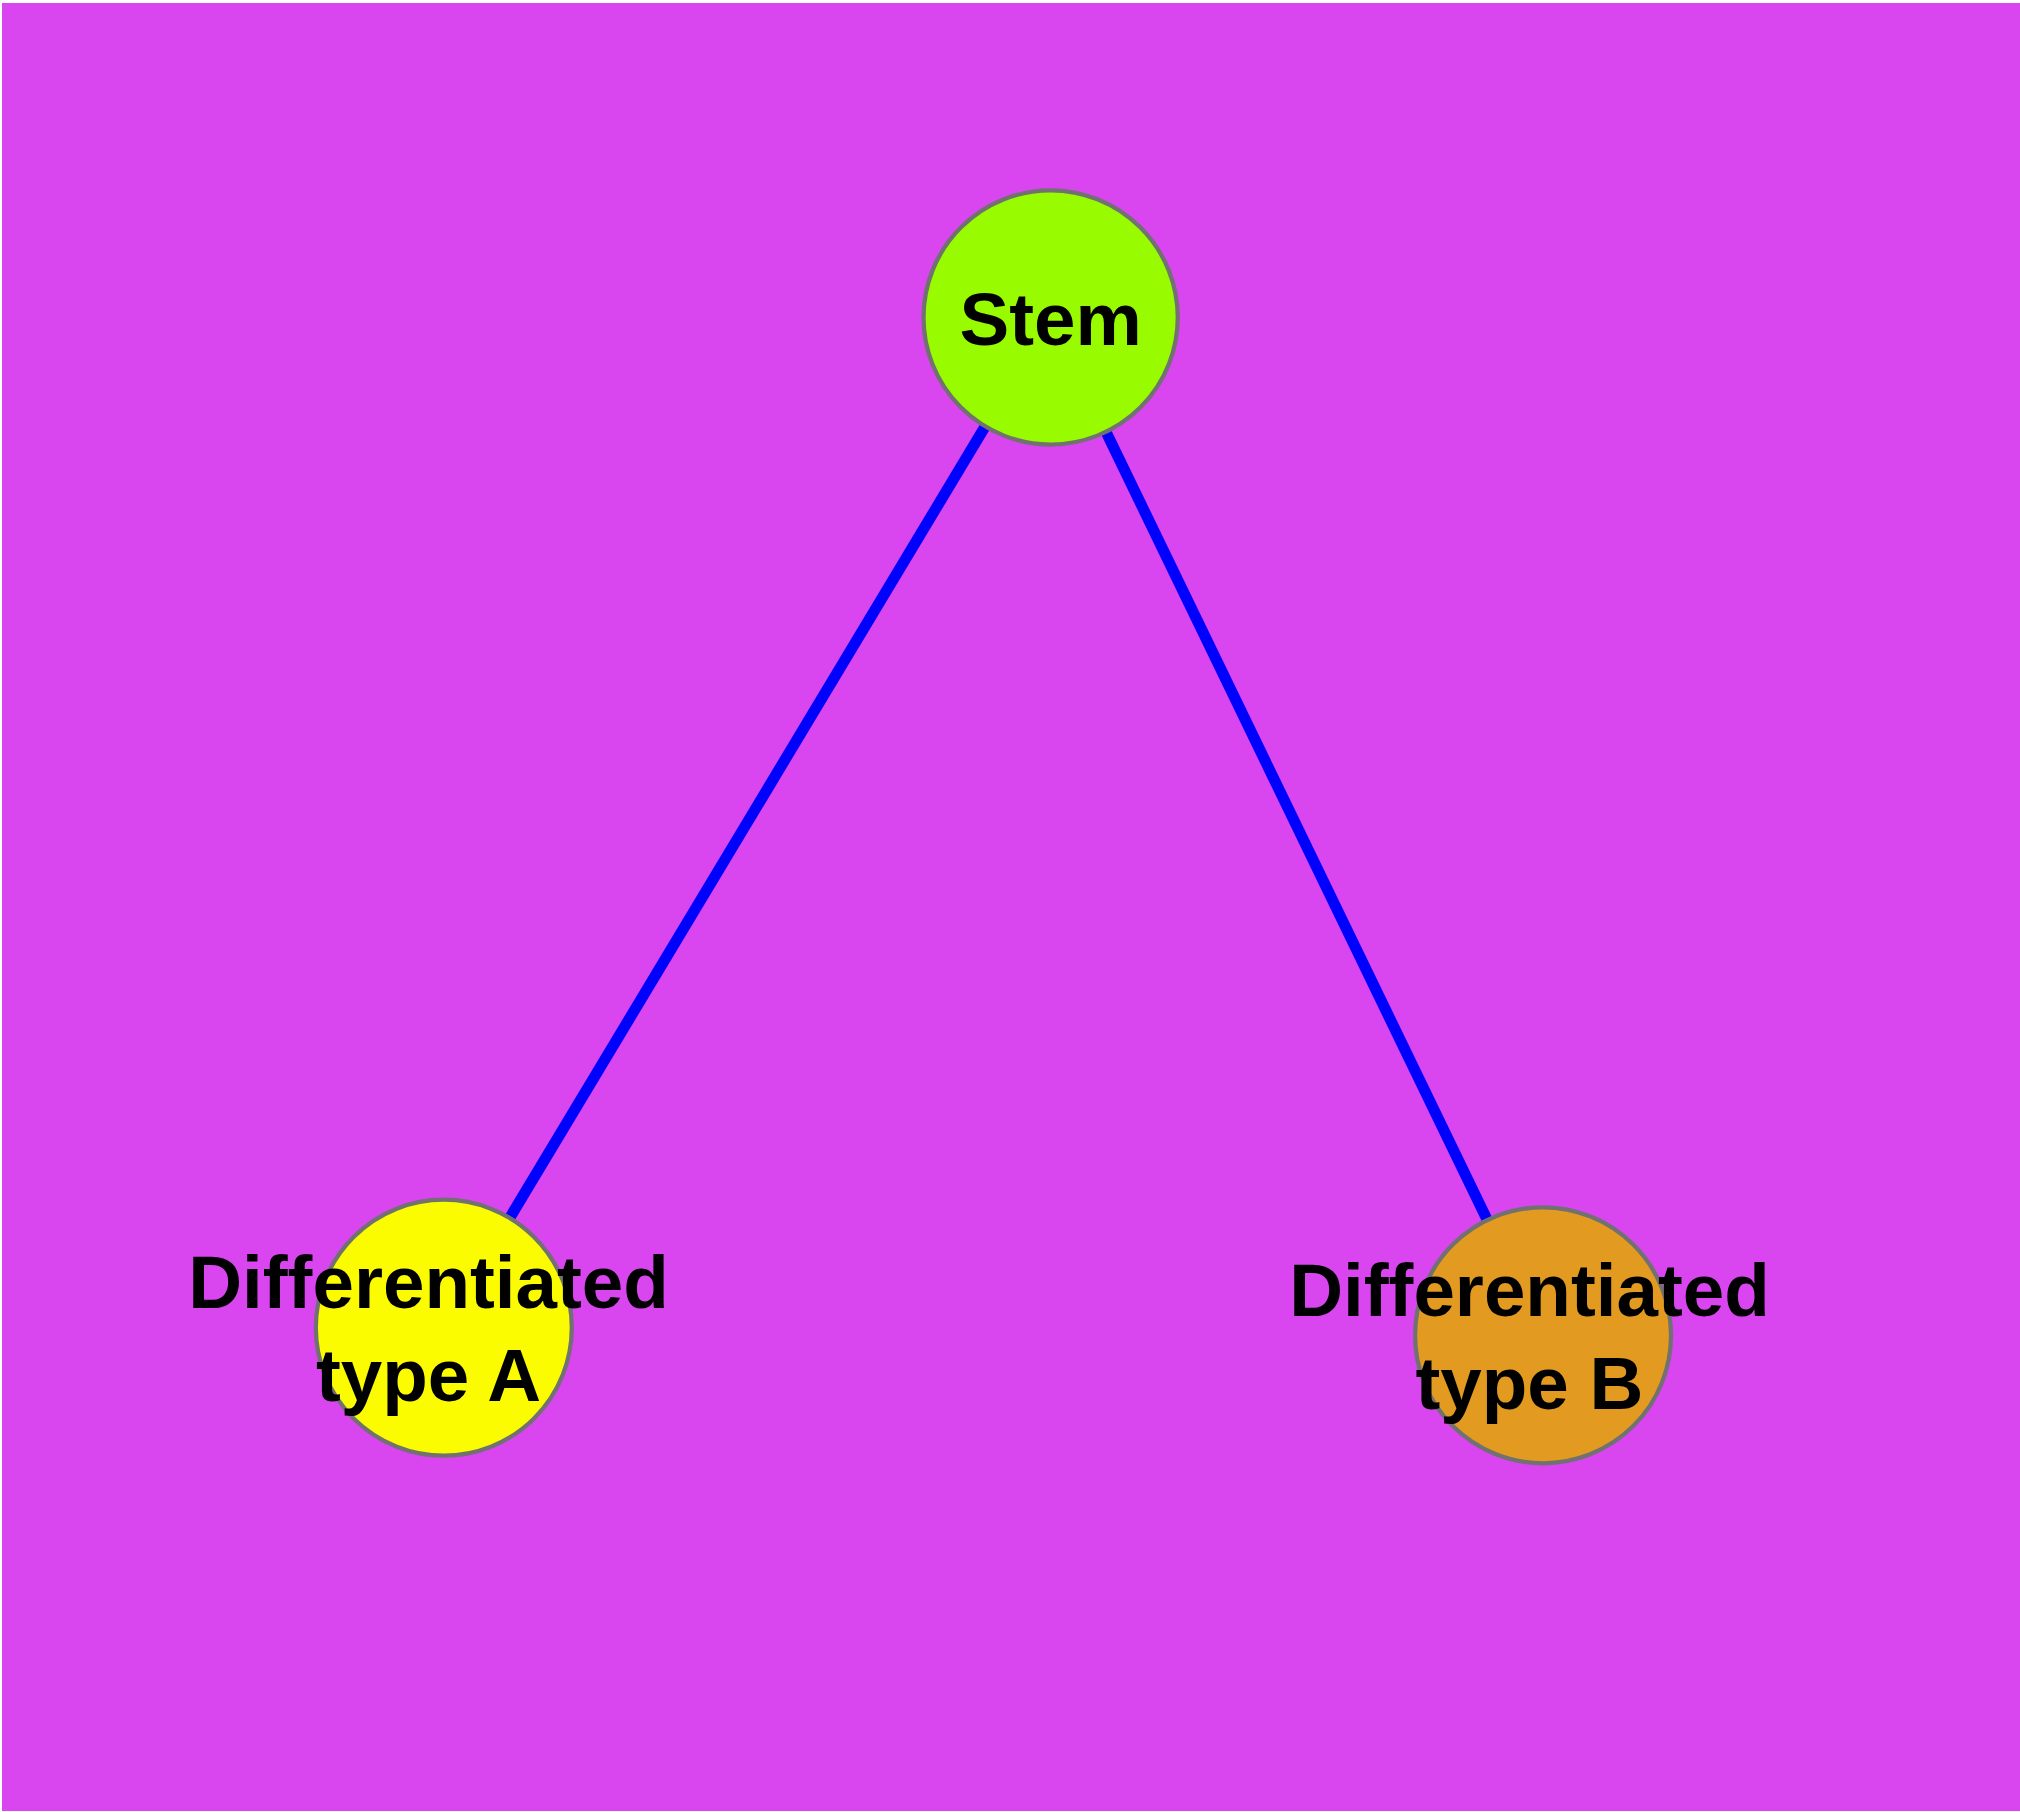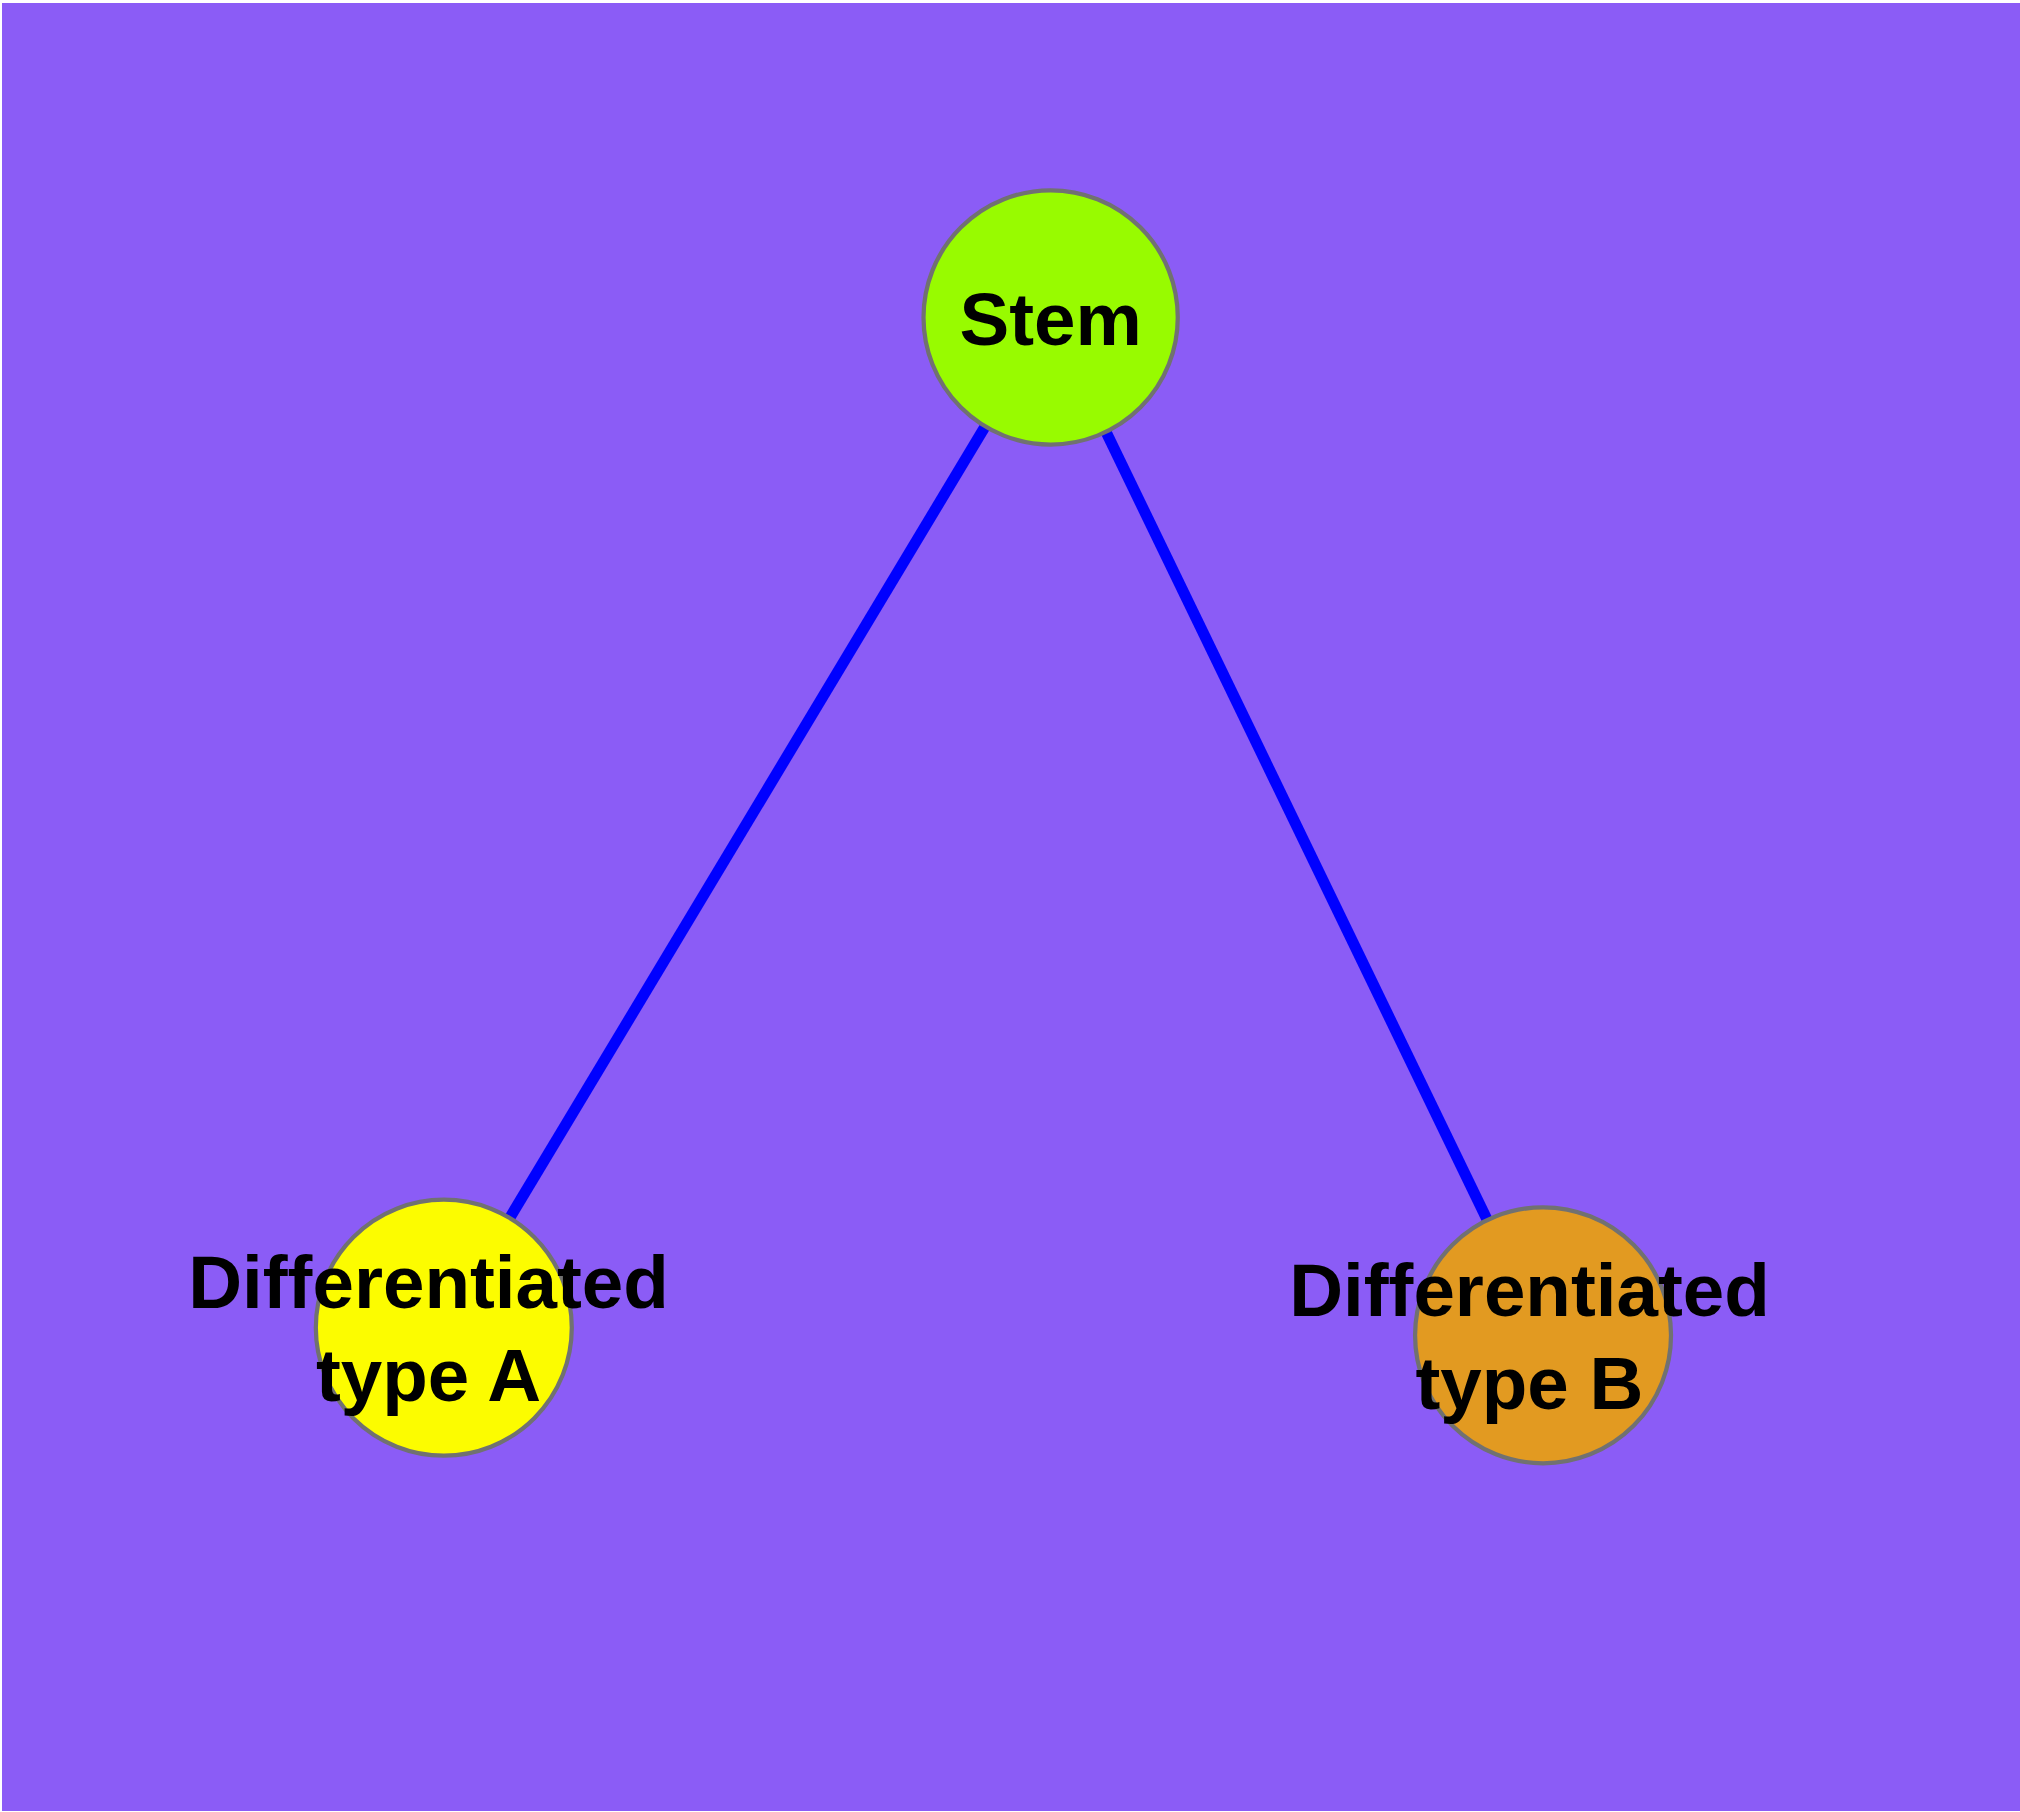--- a/index.html
+++ b/index.html
@@ -17,7 +17,7 @@
     top: 3.4px;
     right: 0;
     bottom: 0.8px;
-    background: #8b5cf6; 
+    background: #d946ef; 
   }
   svg.graph {
     position: absolute;

